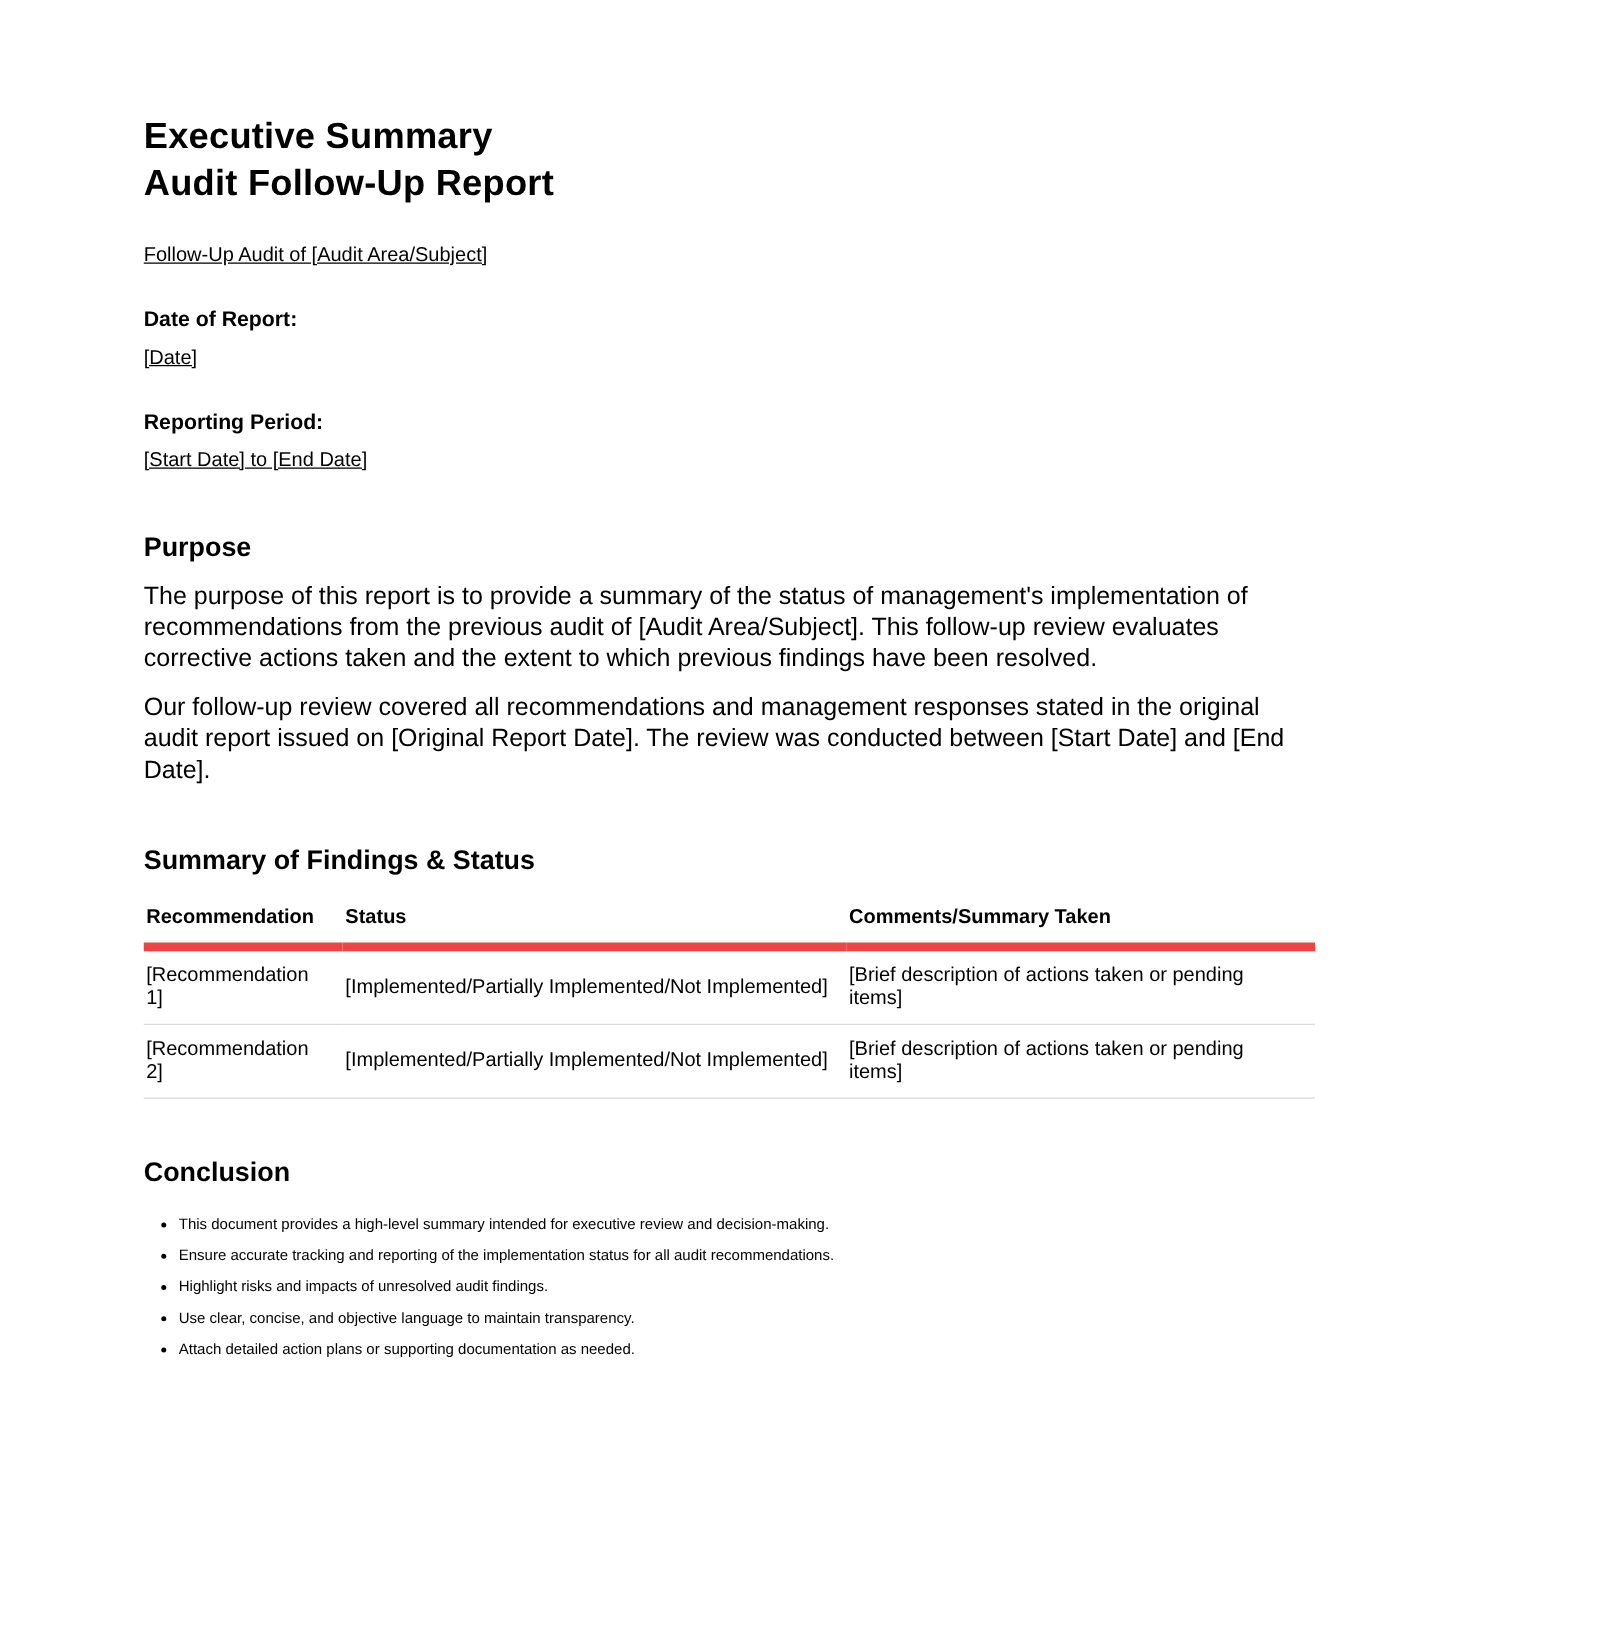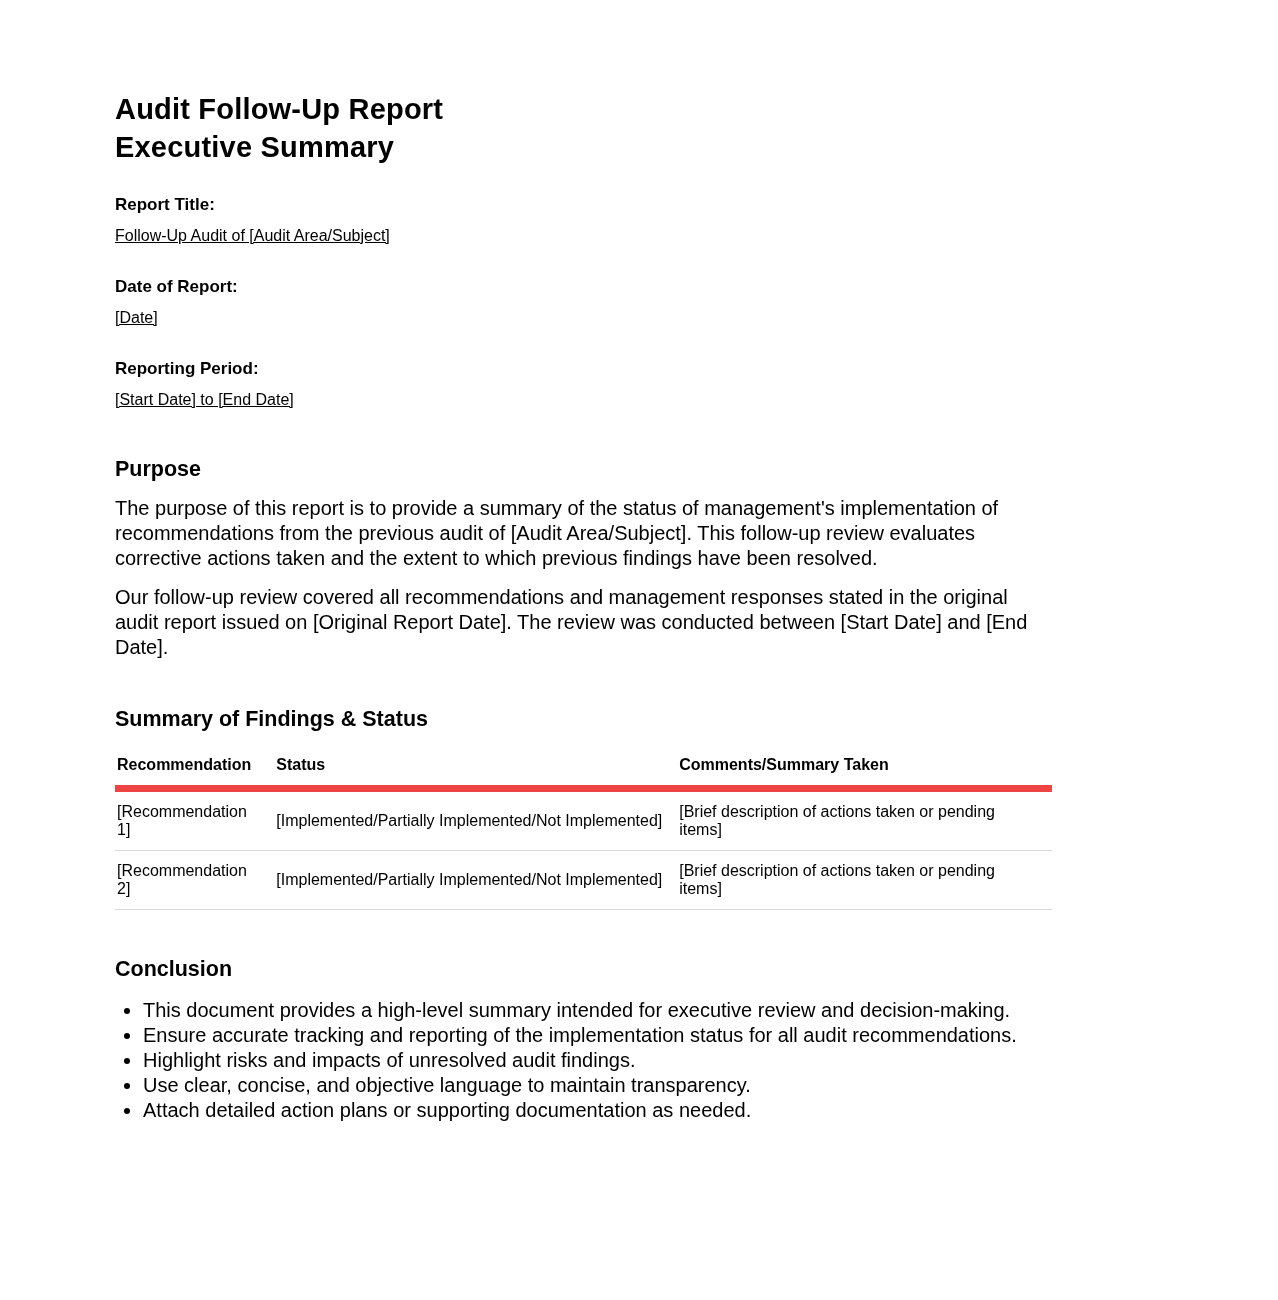--- a/index.html
+++ b/index.html
@@ -87,8 +87,8 @@
   <div class="content">
 
     <h1 class="doc-title">
+      <span>Executive Summary</span>
       <span>Audit Follow-Up Report</span>
-      <span>Executive Summary</span>
     </h1>
 
     <div class="meta-field">

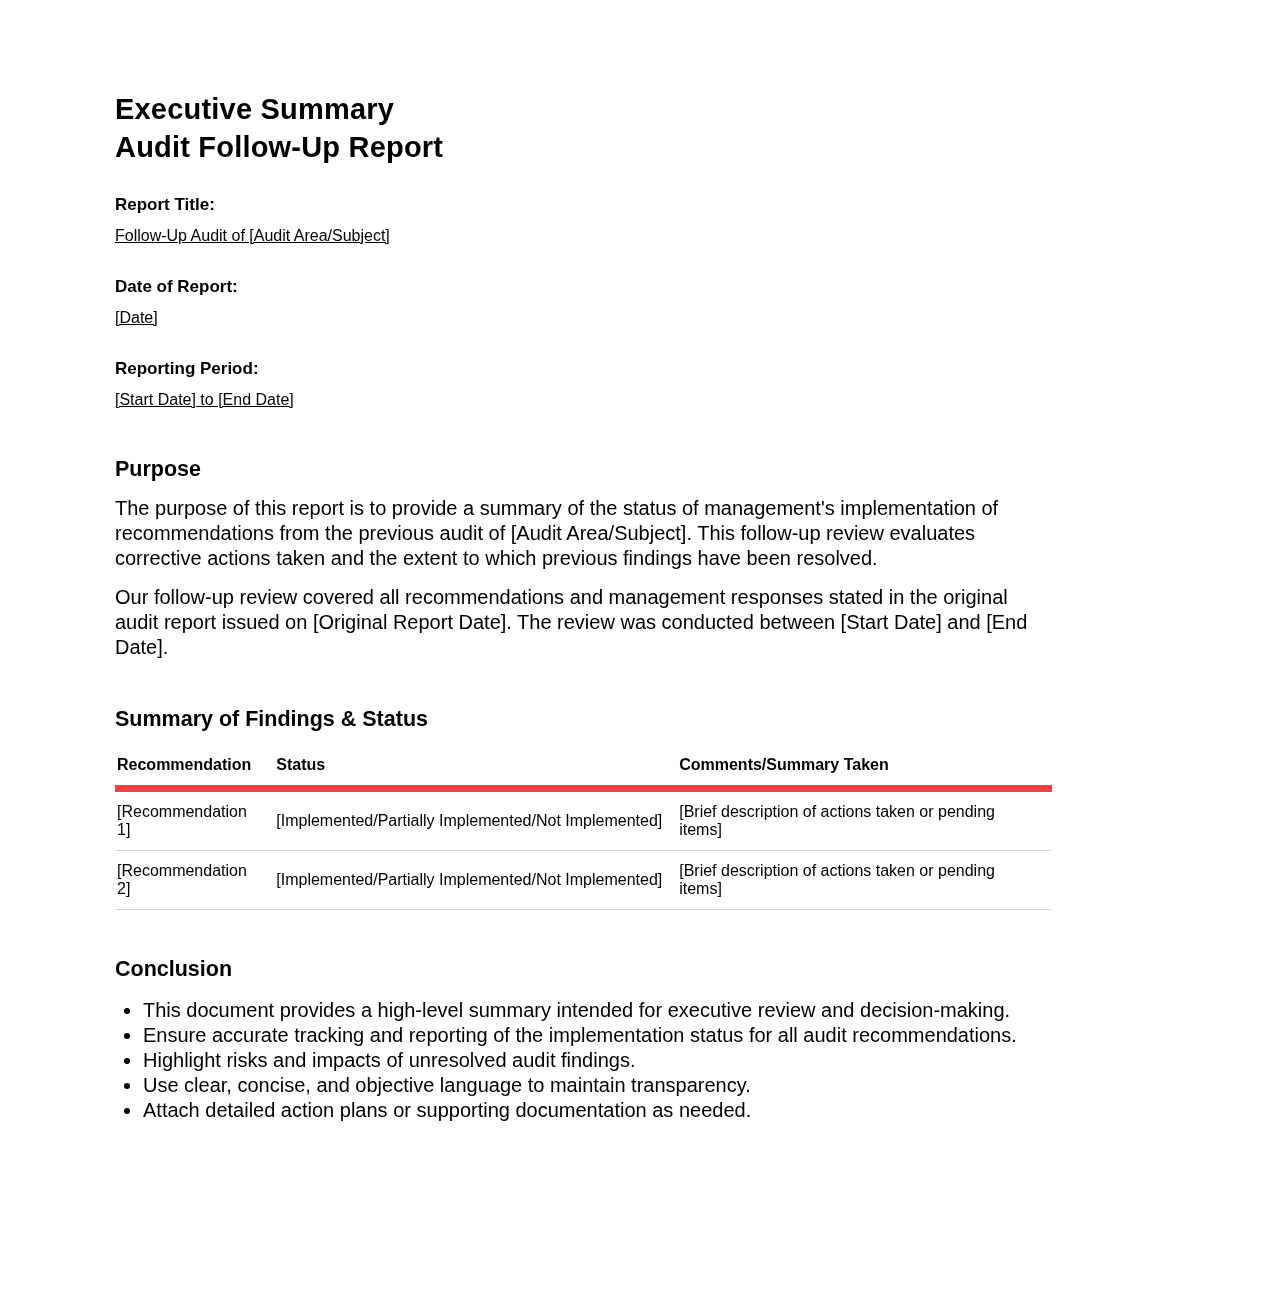--- a/index.html
+++ b/index.html
@@ -92,7 +92,6 @@
     </h1>
 
     <div class="meta-field">
-      <div class="meta-label">Report Title:</div>
       <div class="meta-value">Follow-Up Audit of [Audit Area/Subject]</div>
     </div>
 

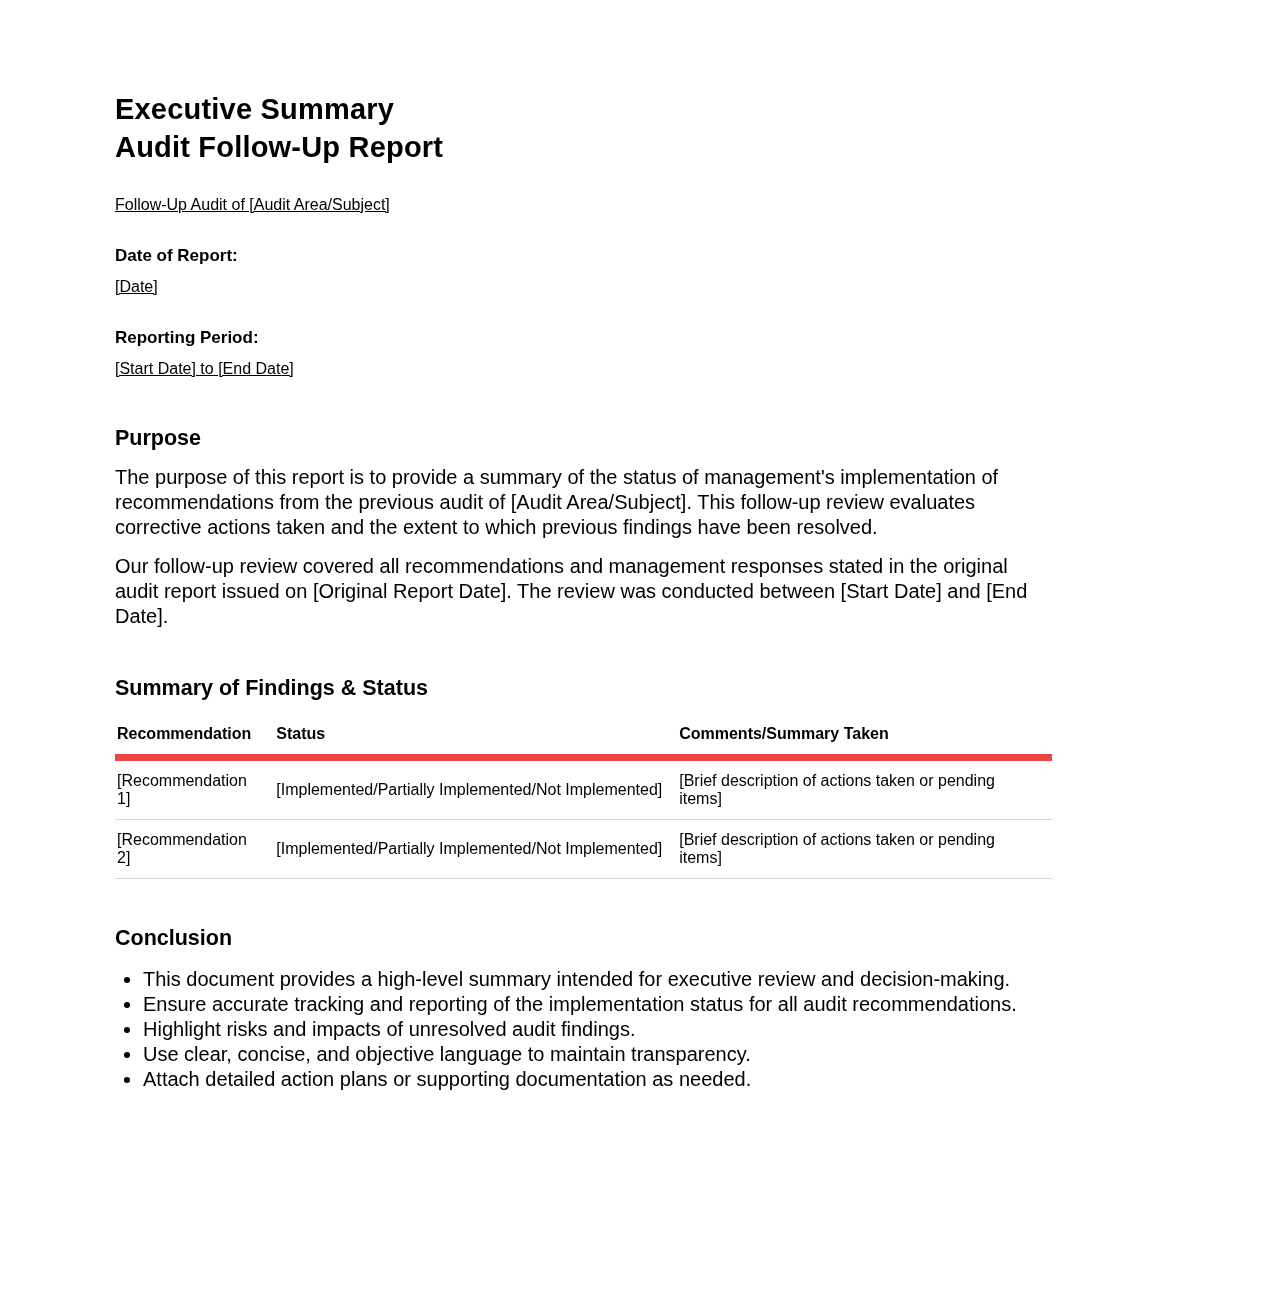--- a/index.html
+++ b/index.html
@@ -75,7 +75,7 @@
     padding-left: 28px;
   }
   ul.notes-list li {
-    font-size: 20px;
+    font-size: 12px;
     line-height: 25px;
     margin-bottom: 0;
   }

